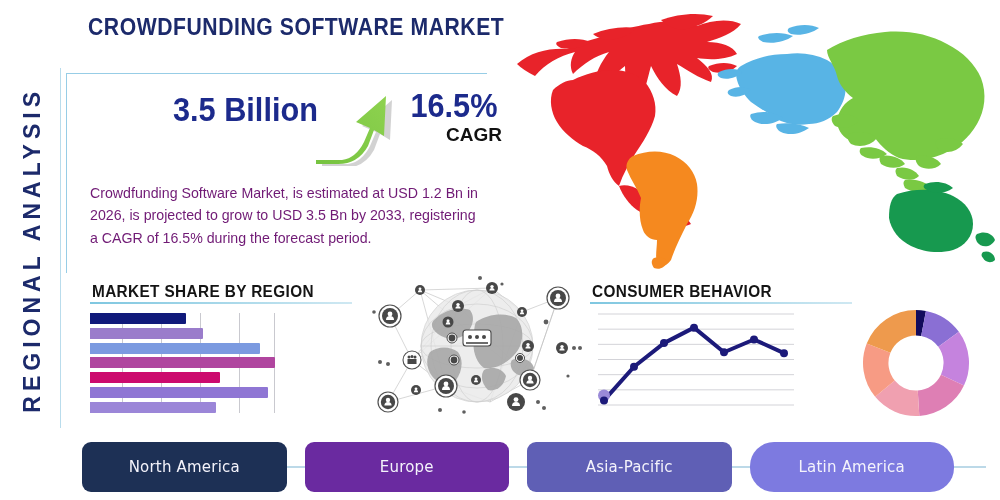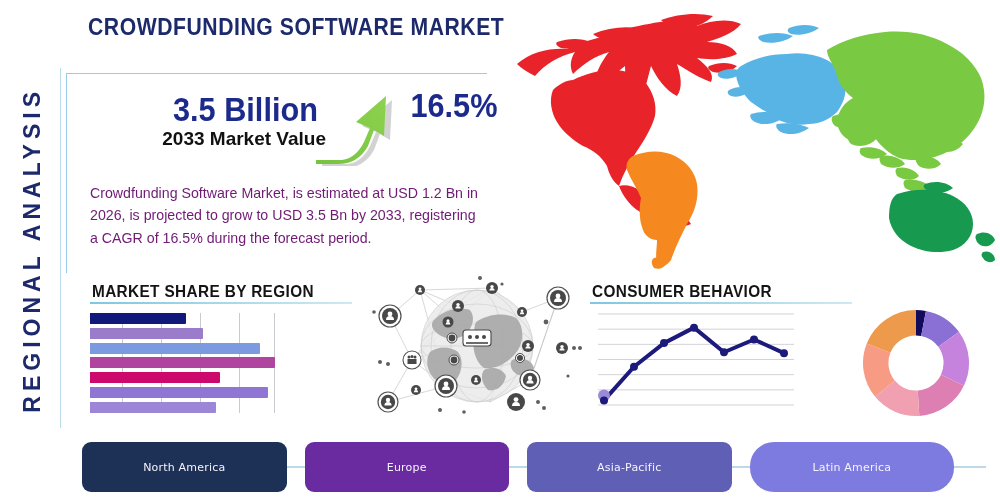--- a/index.html
+++ b/index.html
@@ -279,7 +279,6 @@
   <div class="kpi-row">
     <div class="kpi kpi-left">
       <div class="kpi-value">3.5 Billion</div>
-      <div class="kpi-label">2033 Market Value</div>
     </div>
 
     <div class="growth-arrow">

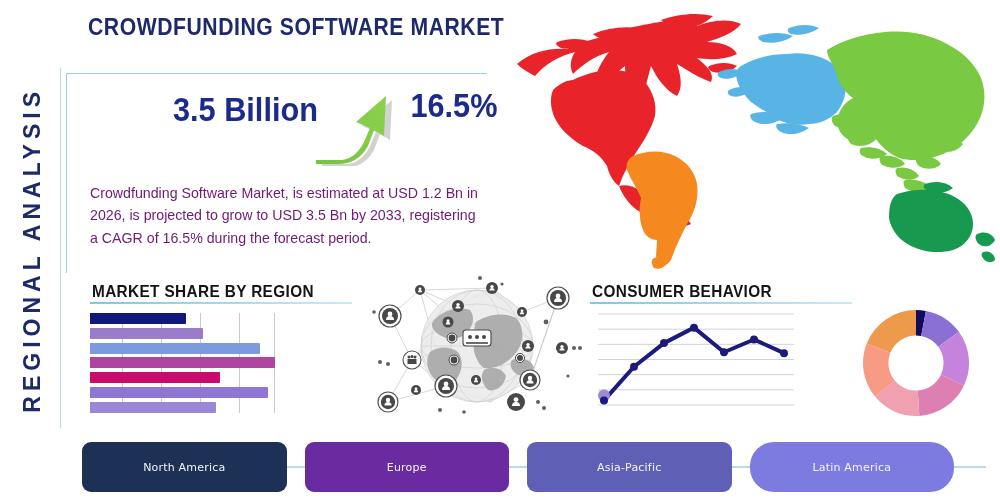--- a/index.html
+++ b/index.html
@@ -296,6 +296,7 @@
 
     <div class="kpi kpi-right">
       <div class="kpi-value">16.5%</div>
+      <div class="kpi-label">CAGR</div>
     </div>
   </div>
 

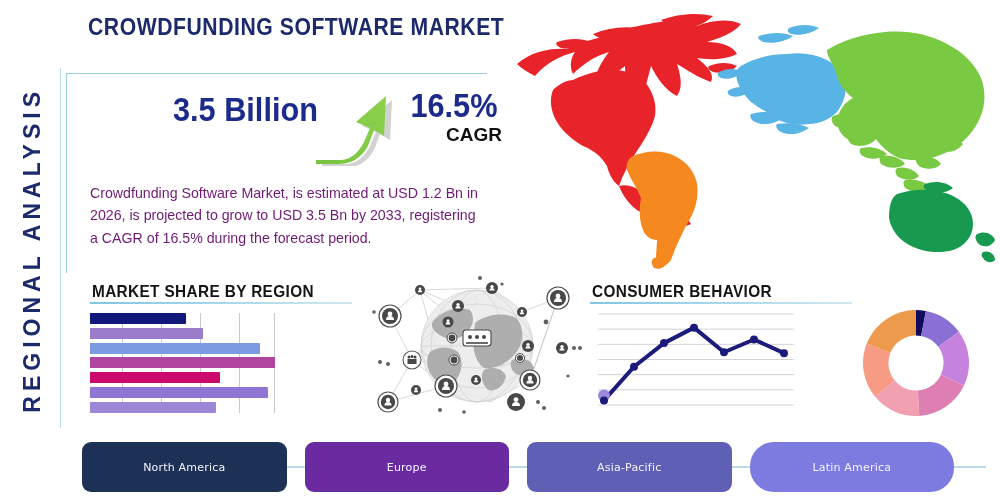--- a/index.html
+++ b/index.html
@@ -242,7 +242,7 @@
     align-items: center;
     justify-content: center;
     font-family: "DejaVu Sans", sans-serif;
-    font-size: 11px;
+    font-size: 15px;
     font-weight: 400;
     color: #f4f3fb;
     letter-spacing: 0.2px;

